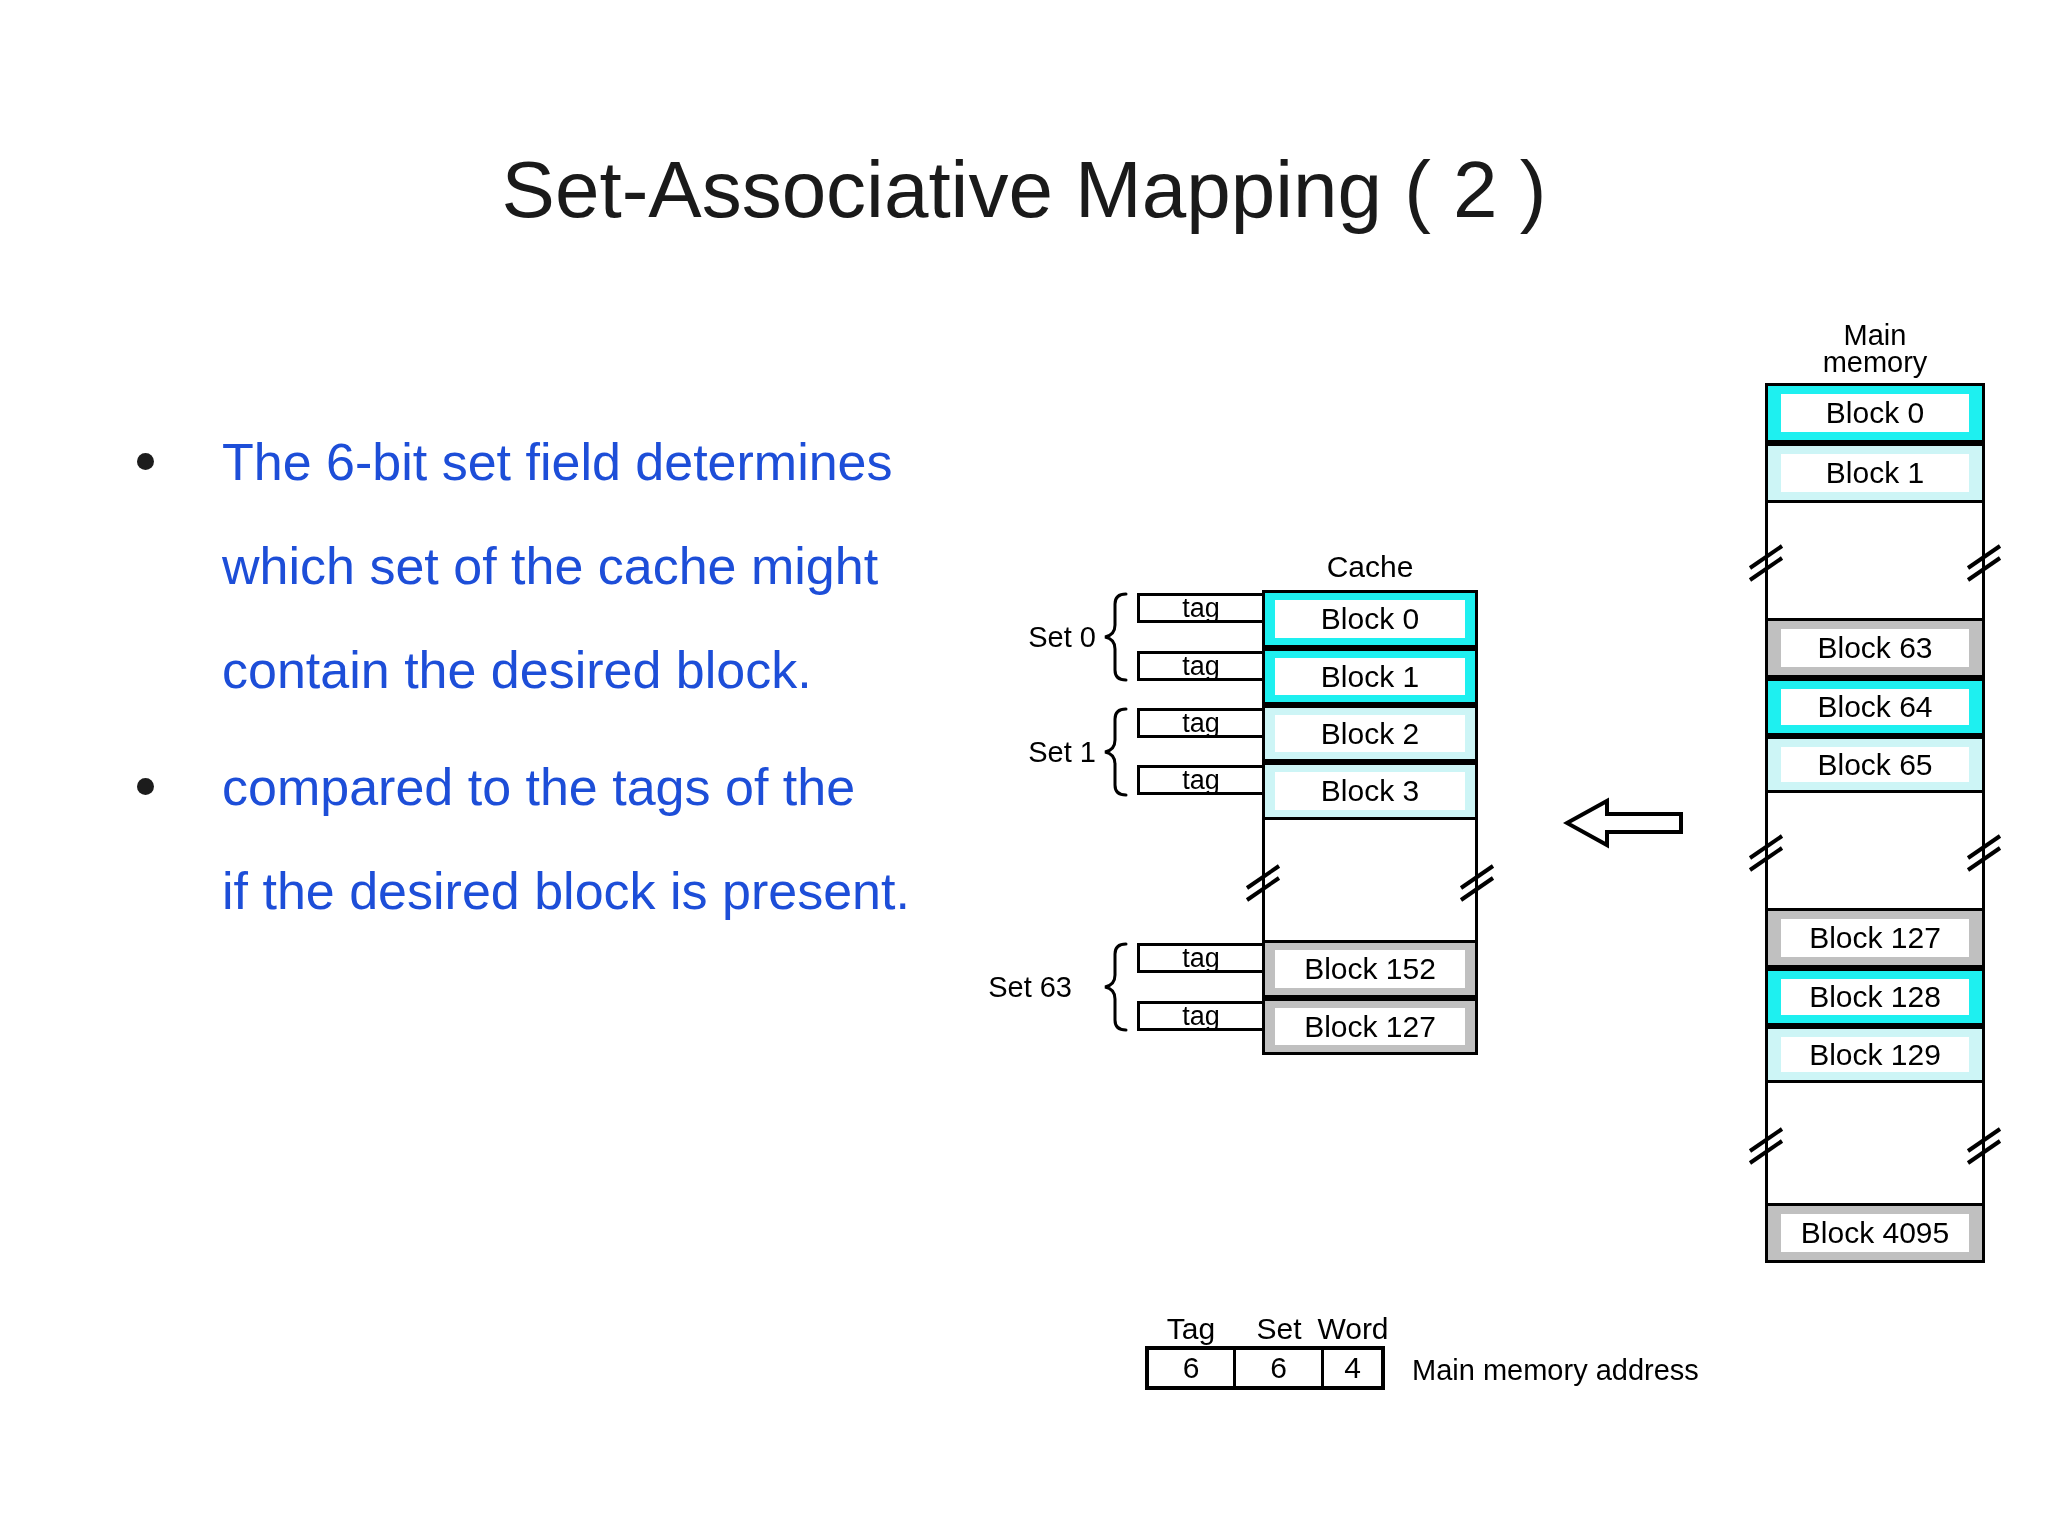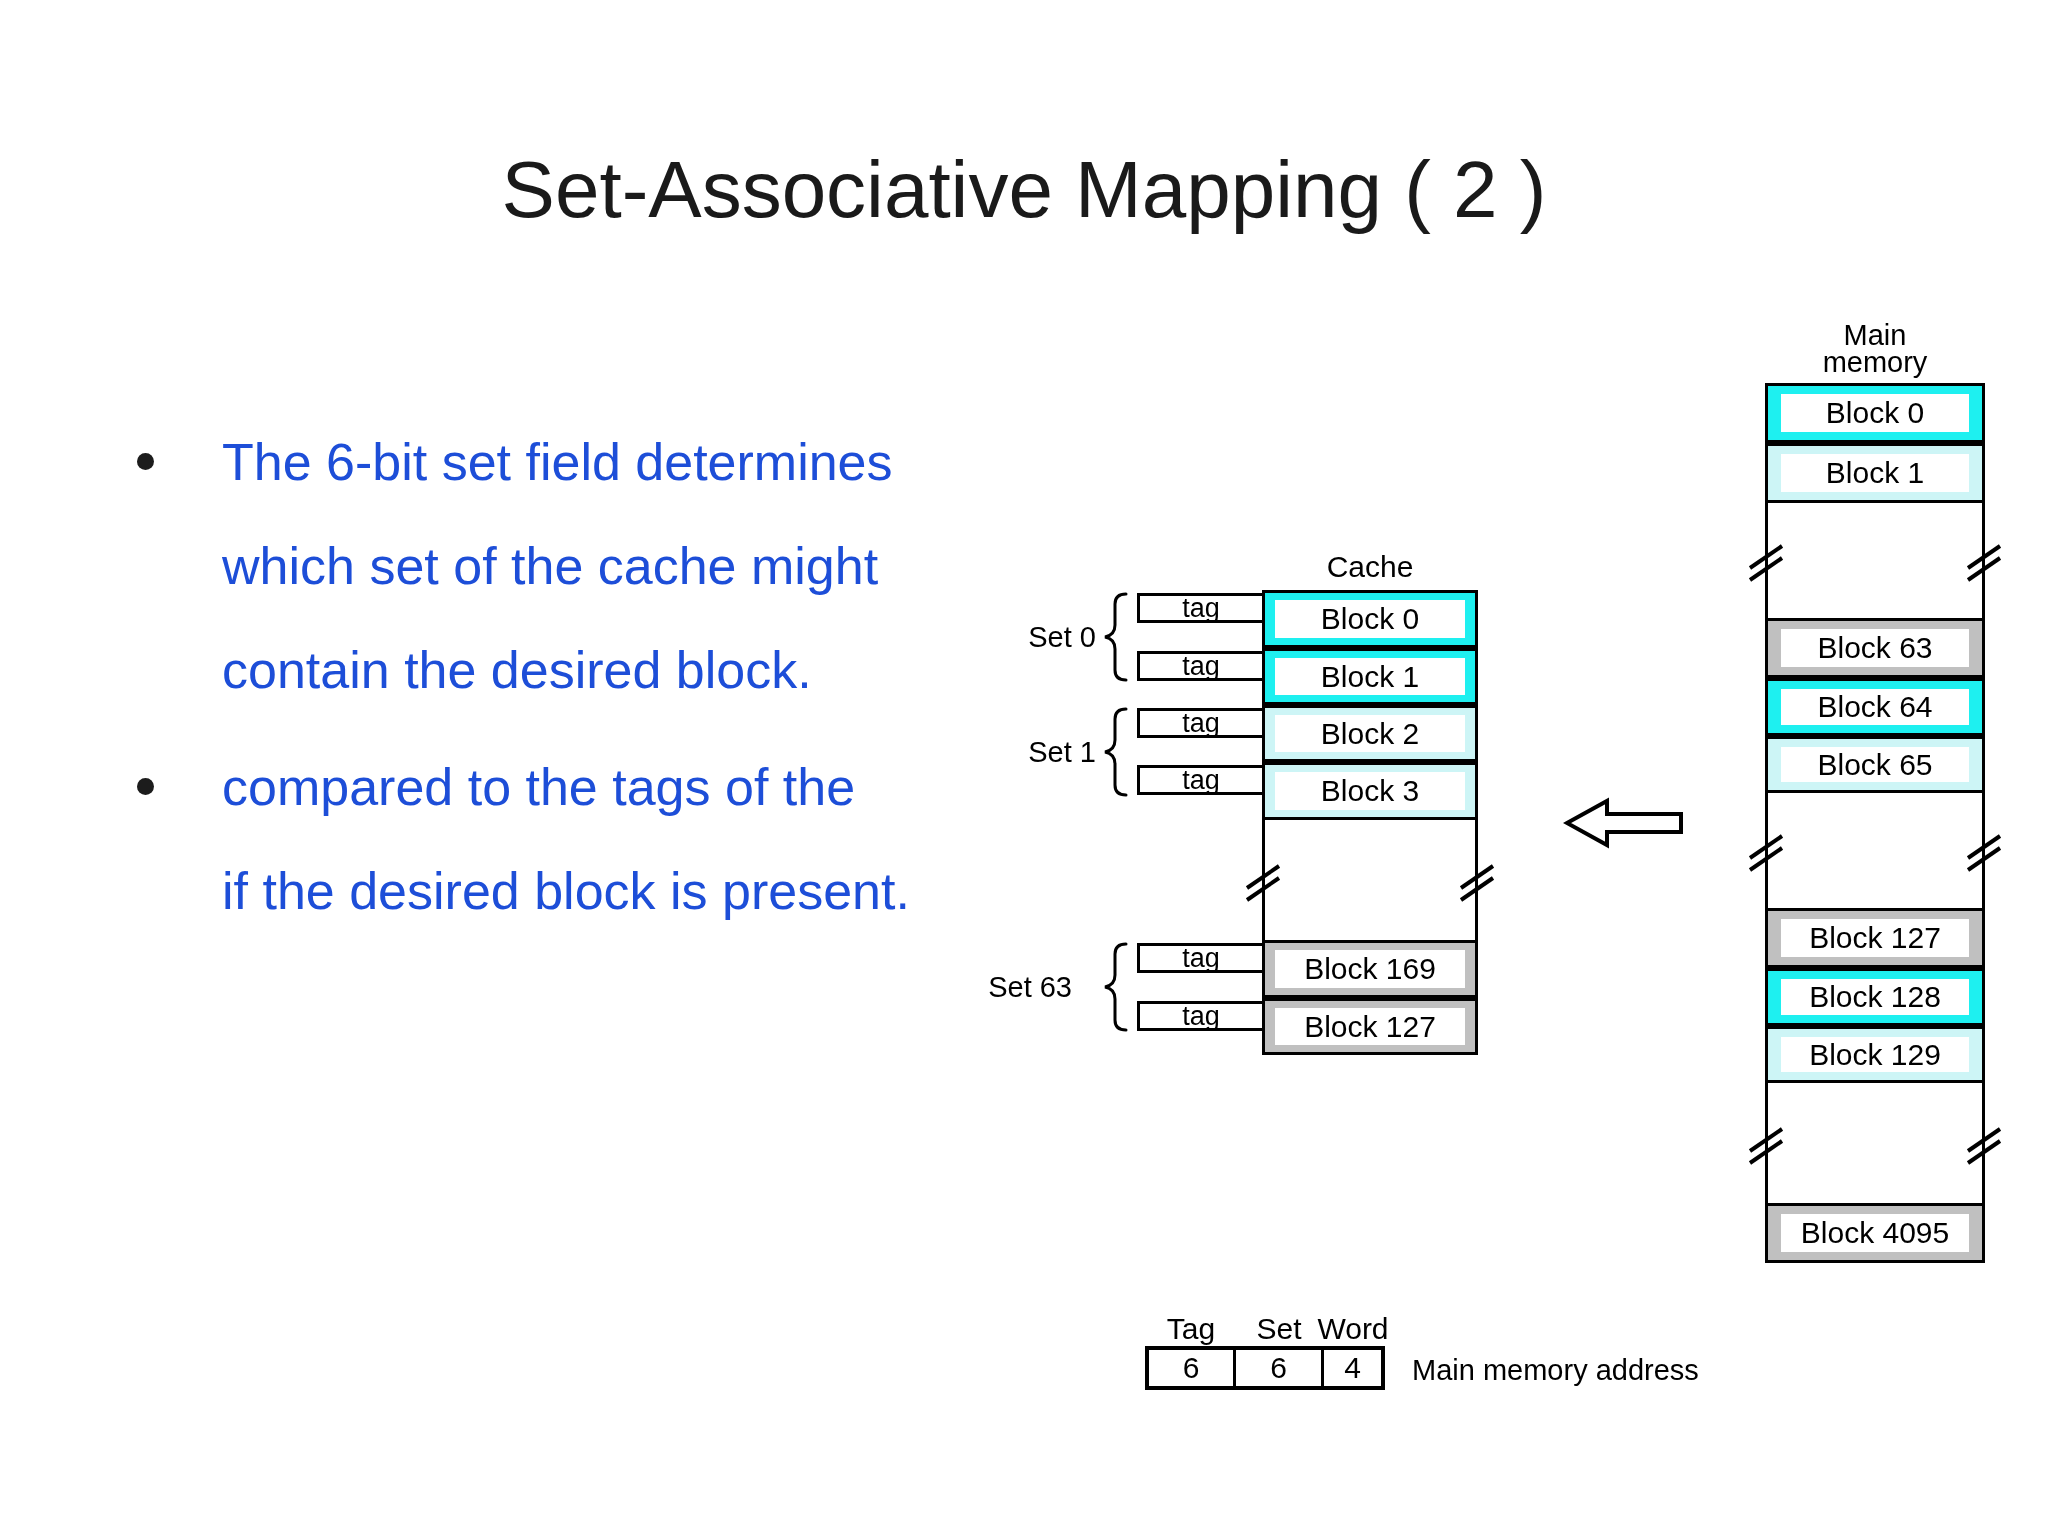--- a/index.html
+++ b/index.html
@@ -131,7 +131,7 @@
   </svg>
 
 <div class="row fill-gray" style="left:1262px;top:940px;width:216px;height:58px;">
-  <div class="inner">Block 169</div>
+  <div class="inner">Block 152</div>
   </div>
 <div class="row fill-gray" style="left:1262px;top:998px;width:216px;height:57px;">
   <div class="inner">Block 127</div>

